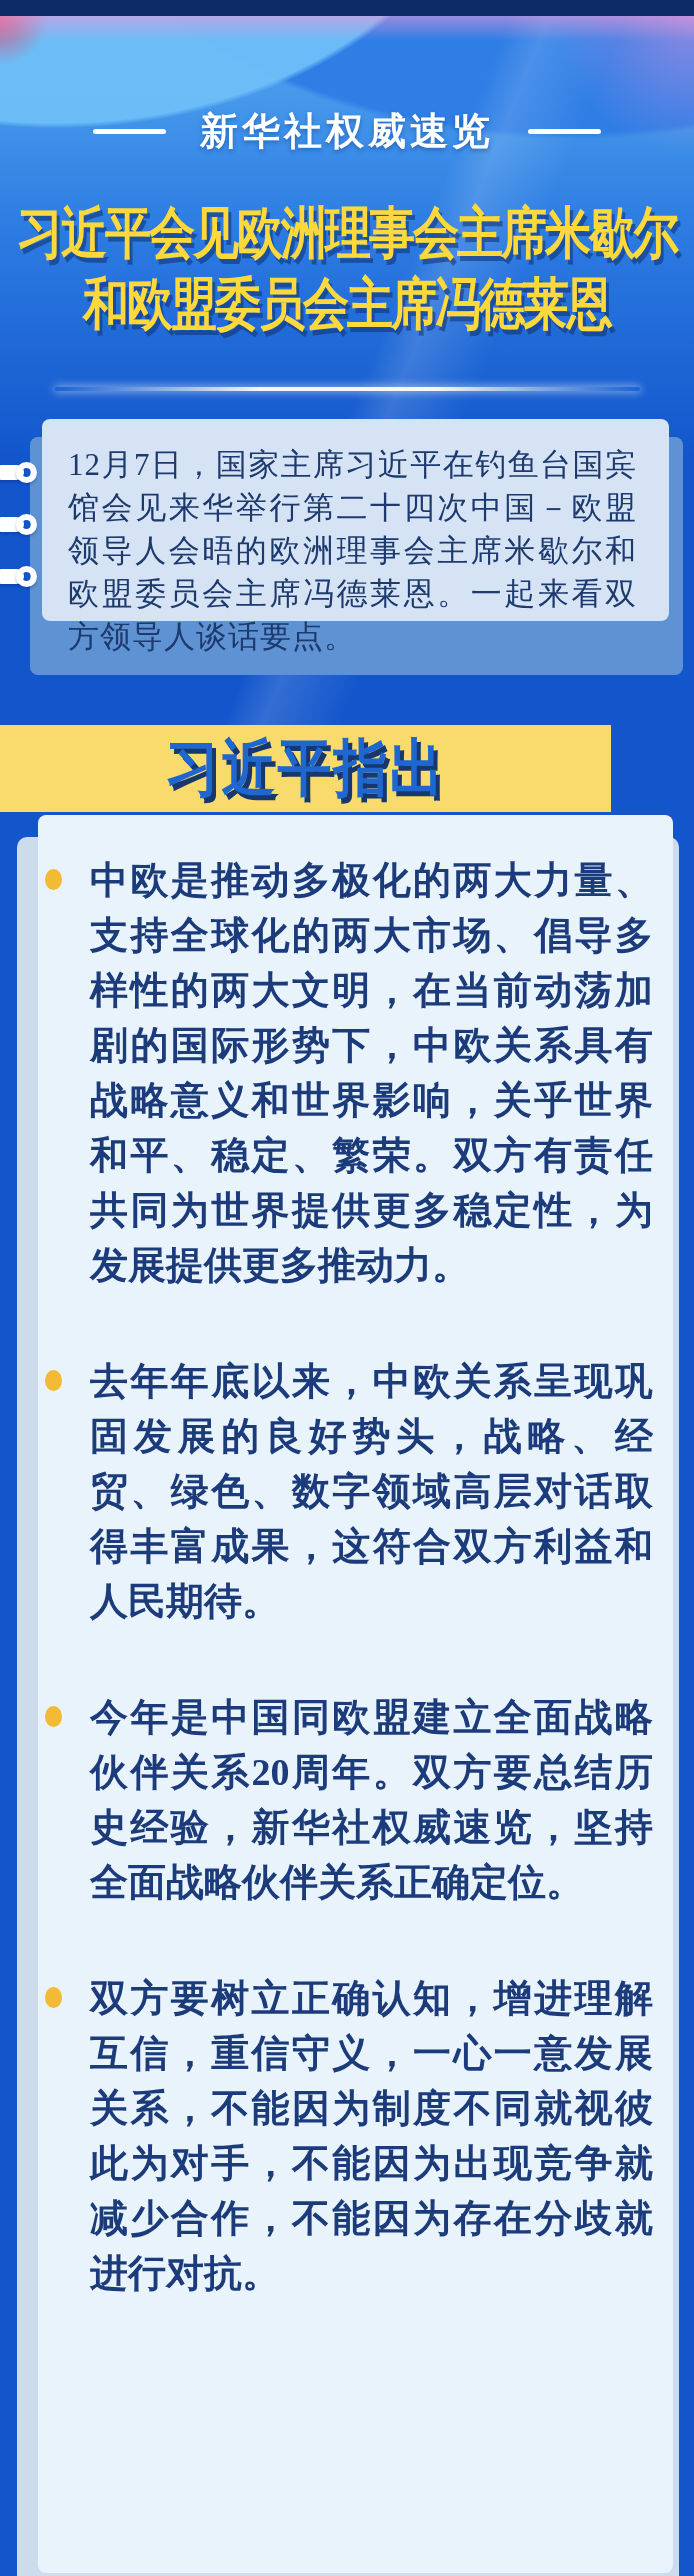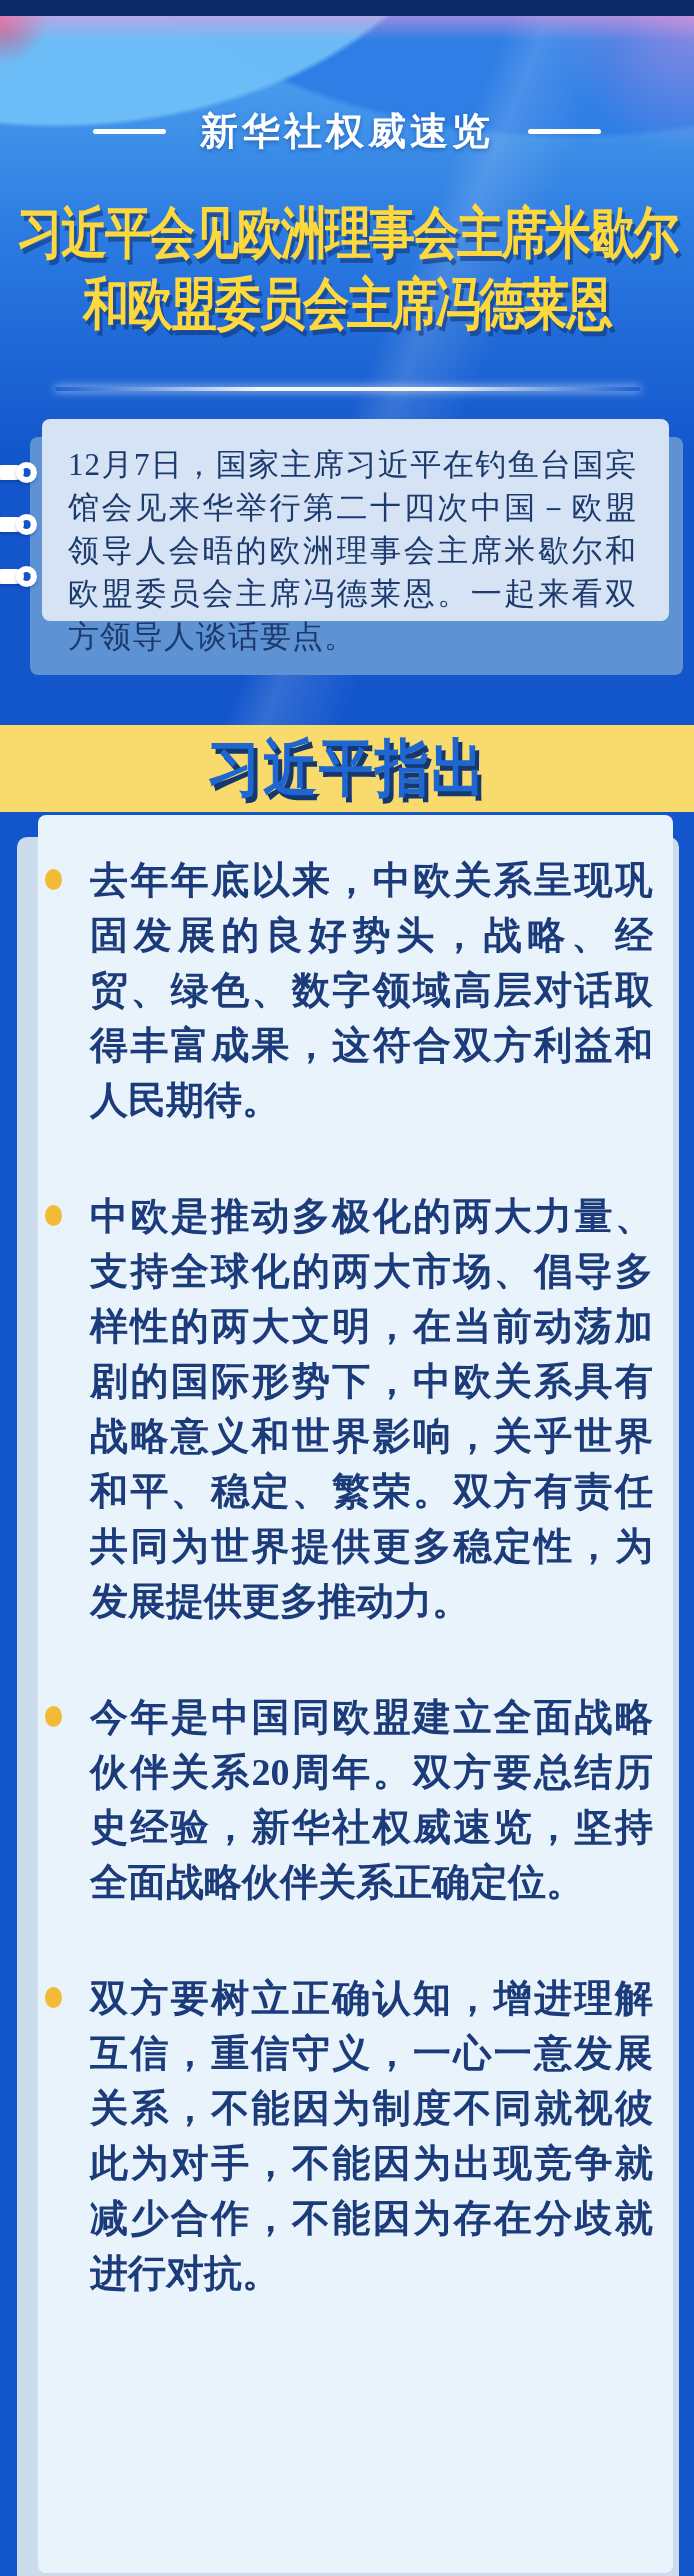--- a/index.html
+++ b/index.html
@@ -77,7 +77,7 @@
   .ring1{top:446px;} .ring2{top:498px;} .ring3{top:550px;}
   
   .banner{
-    position:absolute;left:0;top:709px;width:694px;height:87px;
+    position:absolute;left:0;top:709px;width:611px;height:87px;
     background:#f8da6d;
     display:flex;align-items:center;justify-content:center;
   }

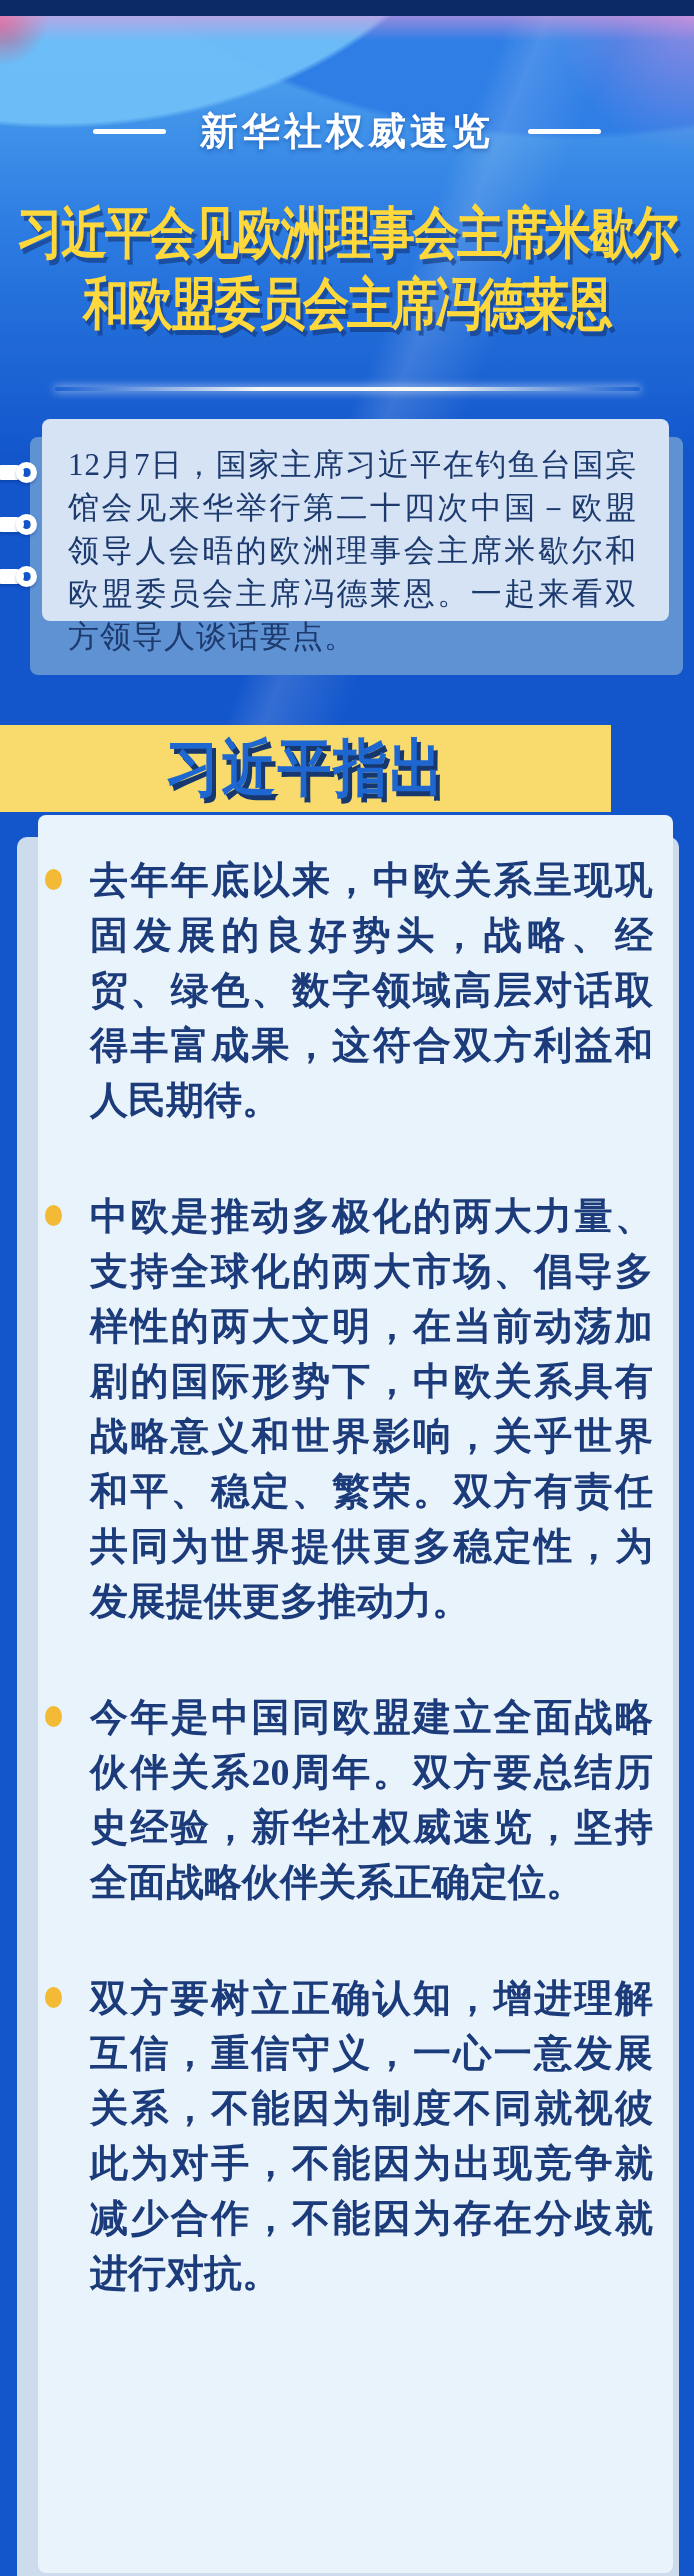--- a/index.html
+++ b/index.html
@@ -157,11 +157,11 @@
     <ul class="points">
       <li class="point">
         <span class="dot"></span>
-        <p class="point-text">去年年底以来，中欧关系呈现巩固发展的良好势头，战略、经贸、绿色、数字领域高层对话取得丰富成果，这符合双方利益和人民期待。</p>
+        <p class="point-text">中欧是推动多极化的两大力量、支持全球化的两大市场、倡导多样性的两大文明，在当前动荡加剧的国际形势下，中欧关系具有战略意义和世界影响，关乎世界和平、稳定、繁荣。双方有责任共同为世界提供更多稳定性，为发展提供更多推动力。</p>
       </li>
       <li class="point">
         <span class="dot"></span>
-        <p class="point-text">中欧是推动多极化的两大力量、支持全球化的两大市场、倡导多样性的两大文明，在当前动荡加剧的国际形势下，中欧关系具有战略意义和世界影响，关乎世界和平、稳定、繁荣。双方有责任共同为世界提供更多稳定性，为发展提供更多推动力。</p>
+        <p class="point-text">去年年底以来，中欧关系呈现巩固发展的良好势头，战略、经贸、绿色、数字领域高层对话取得丰富成果，这符合双方利益和人民期待。</p>
       </li>
       <li class="point">
         <span class="dot"></span>

